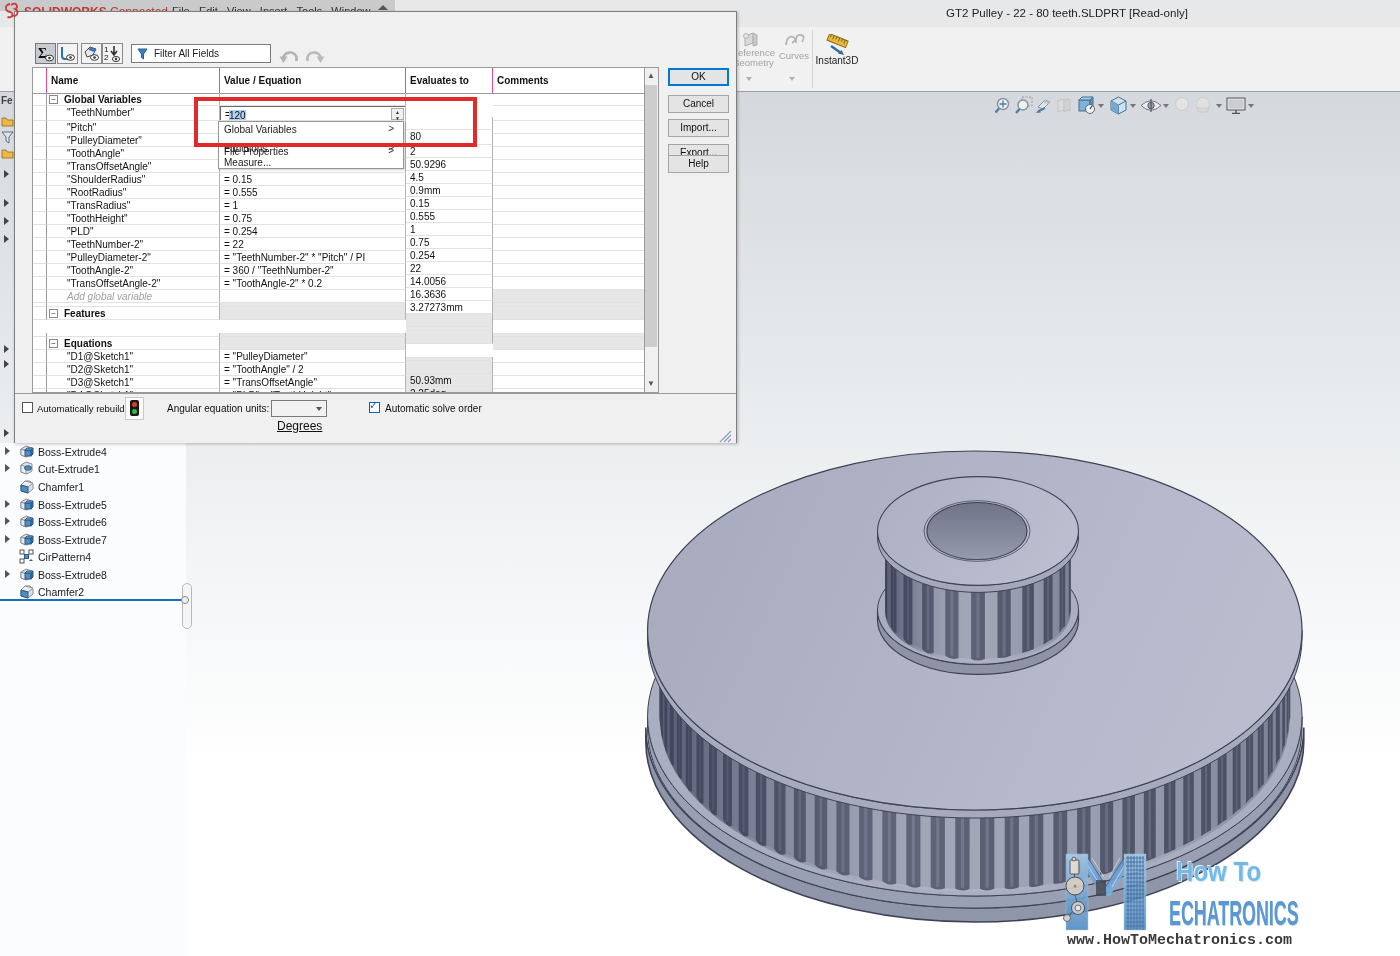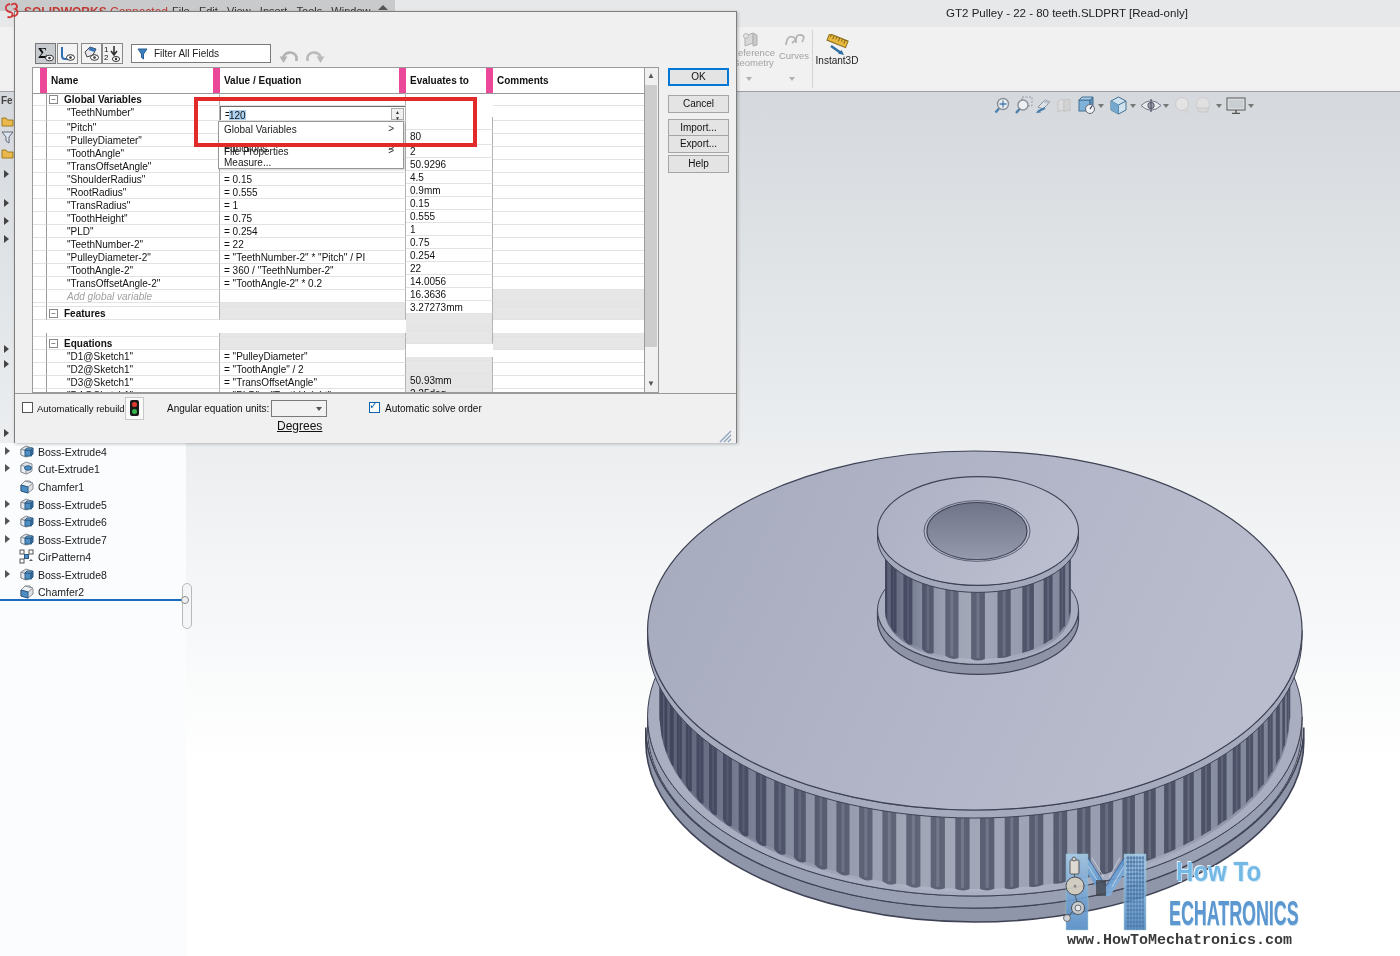--- a/index.html
+++ b/index.html
@@ -37,7 +37,7 @@
 #filterbox span { position:absolute; left:22px; top:3px; font-size:10px; color:#222; }
 
 #tbl { left:17px; top:55px; width:613px; height:326px; background:#fff; border:1px solid #9a9a9a; overflow:hidden; }
-.hdr { position:absolute; top:0; height:25px; border-right:7px solid #ec4899; font-size:10px; font-weight:bold; color:#111; background:#fff; }
+.hdr { position:absolute; top:0; height:25px; border-right:1px solid #ec4899; font-size:10px; font-weight:bold; color:#111; background:#fff; }
 .hdr span { position:absolute; left:4px; top:7px; }
 #hdrline { position:absolute; left:0; top:25px; width:613px; height:1px; background:#9a9a9a; }
 .row { position:absolute; left:0; width:613px; height:13px; }

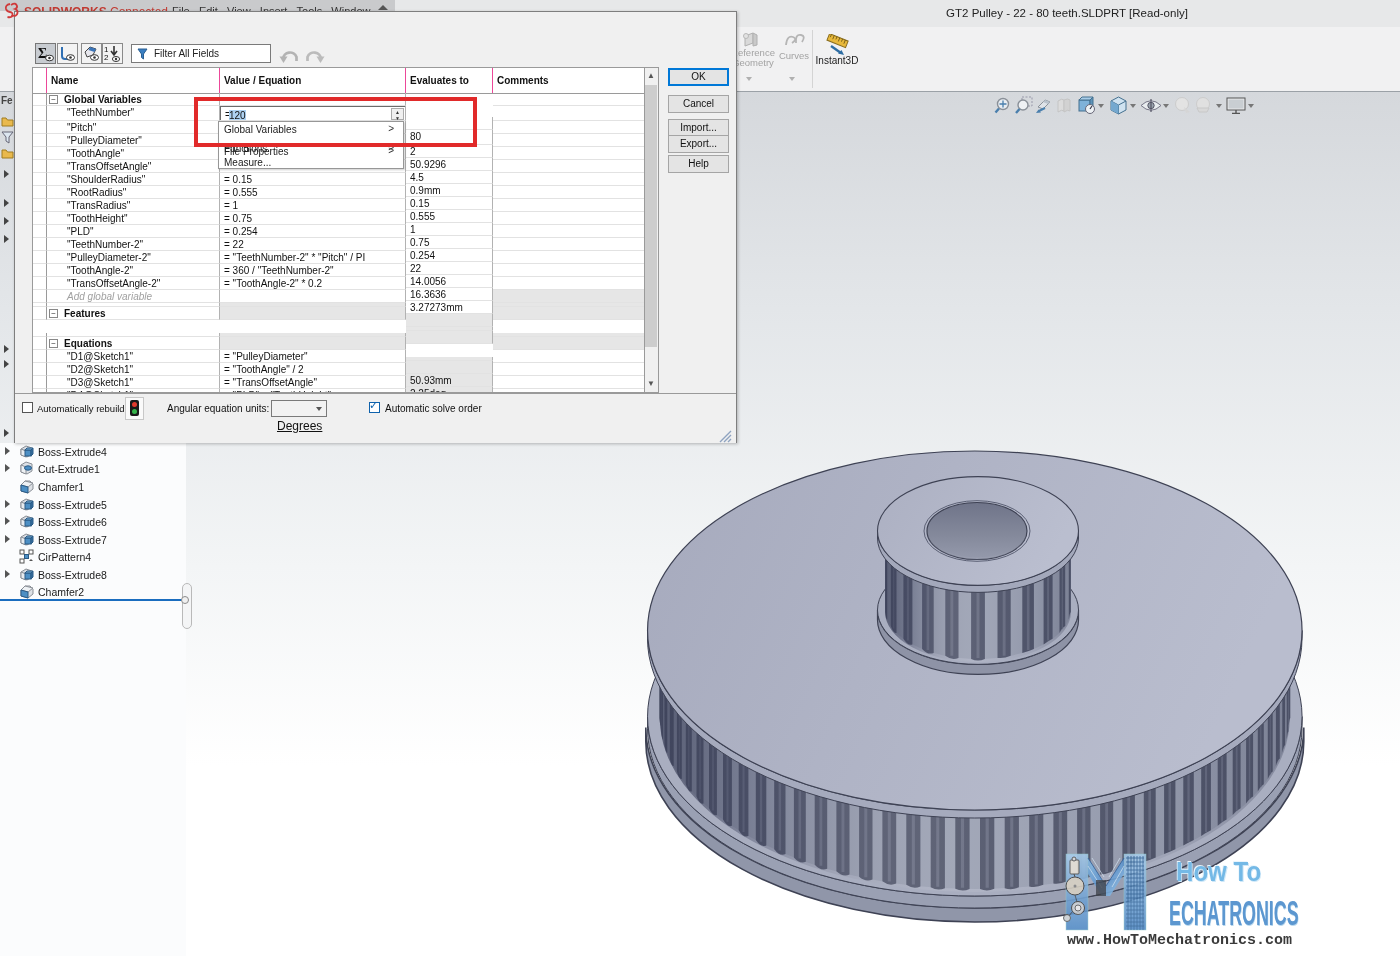--- a/index.html
+++ b/index.html
@@ -741,7 +741,7 @@
     <div class="dbtn focus" style="top:56px">OK</div>
     <div class="dbtn" style="top:83px">Cancel</div>
     <div class="dbtn" style="top:107px">Import...</div>
-    <div class="dbtn" style="top:123px">Export...</div>
+    <div class="dbtn" style="top:132px">Export...</div>
     <div class="dbtn" style="top:143px">Help</div>
     <div class="abs" id="botbar">
       <div class="cb" style="left:7px;top:8px"></div>

